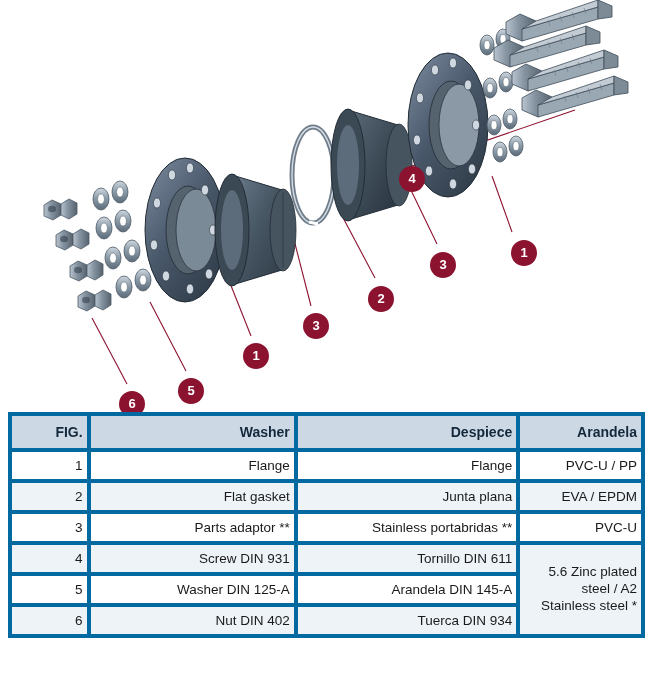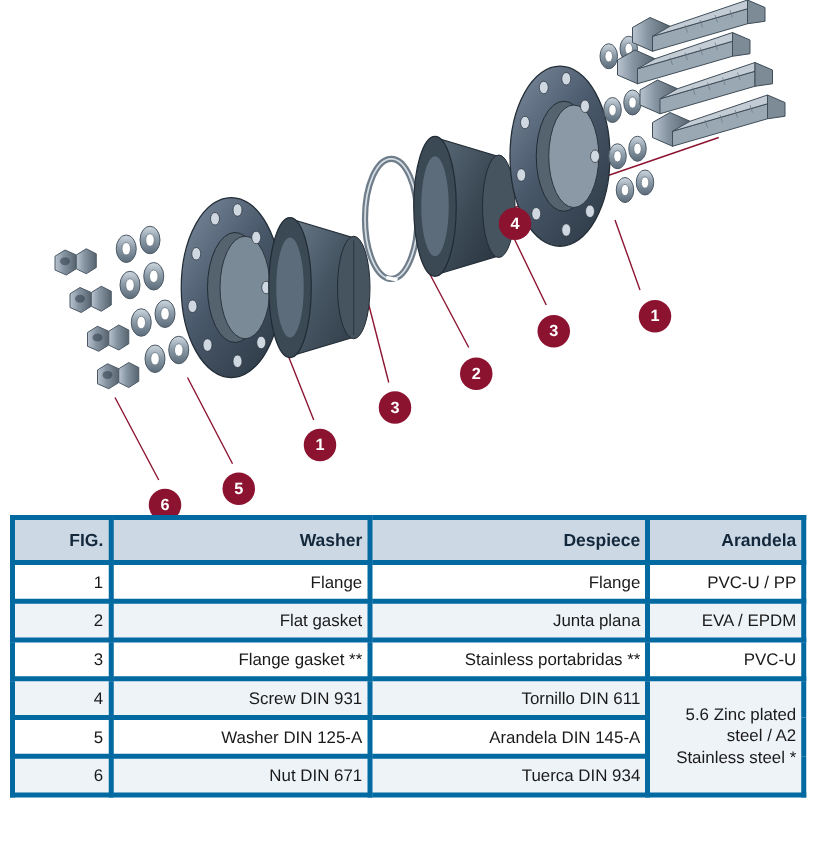--- a/index.html
+++ b/index.html
@@ -313,7 +313,7 @@
     </tr>
     <tr class="odd">
       <td>3</td>
-      <td>Flange gasket **</td>
+      <td>Parts adaptor **</td>
       <td>Stainless portabridas **</td>
       <td class="col-material">PVC-U</td>
     </tr>

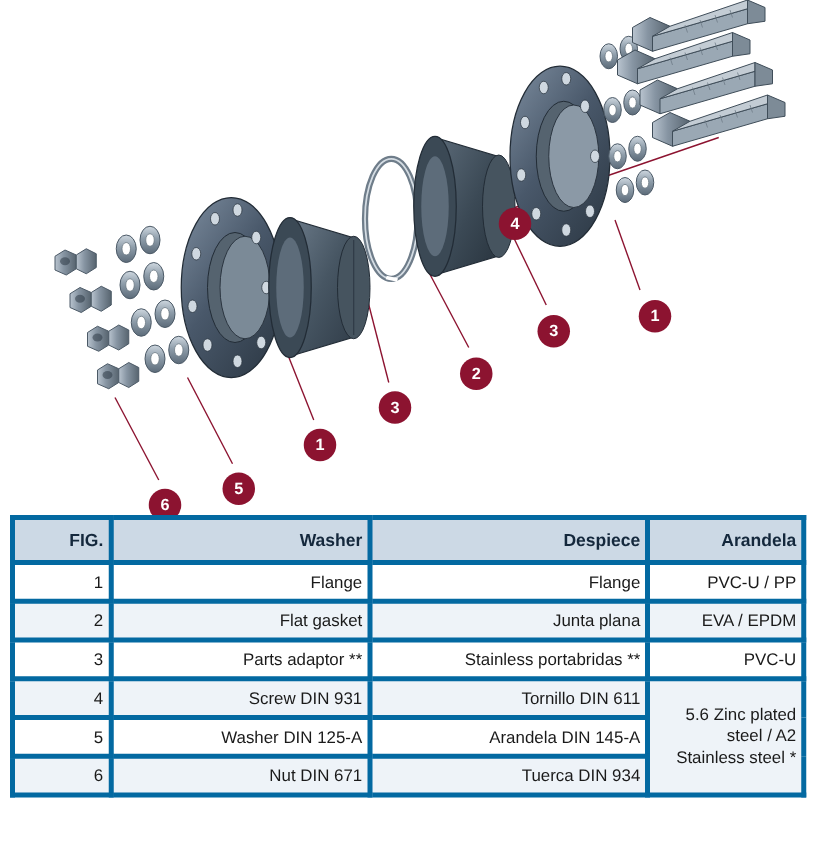--- a/index.html
+++ b/index.html
@@ -330,7 +330,7 @@
     </tr>
     <tr class="even">
       <td>6</td>
-      <td>Nut DIN 671</td>
+      <td>Nut DIN 402</td>
       <td>Tuerca DIN 934</td>
     </tr>
   </tbody>

